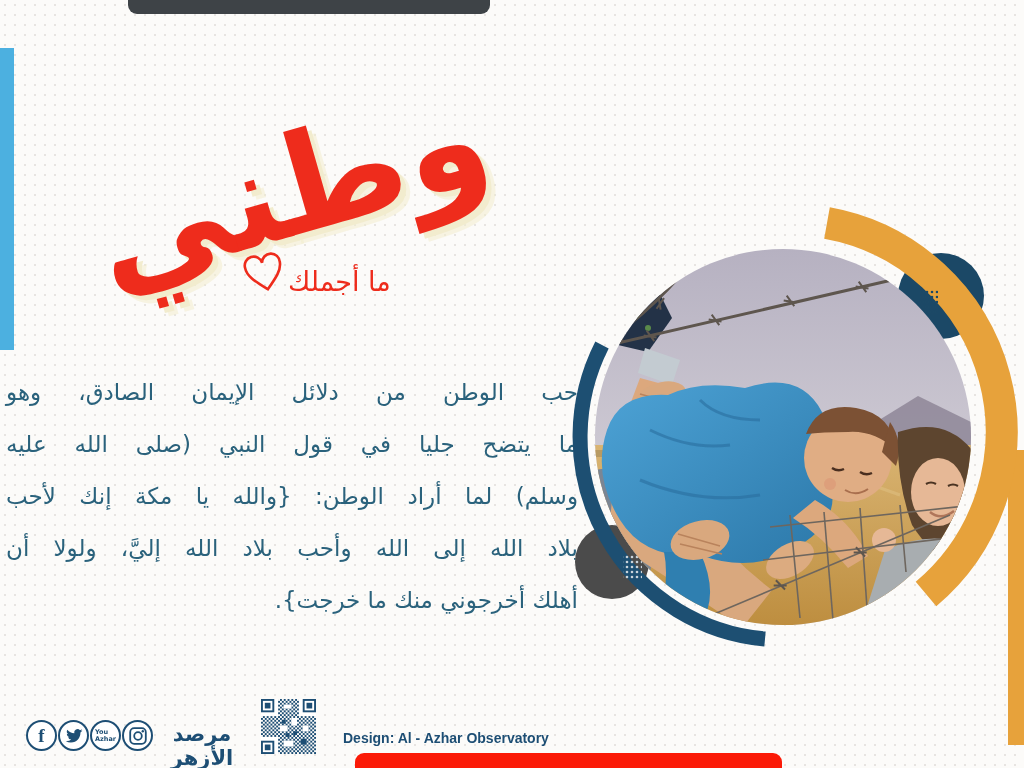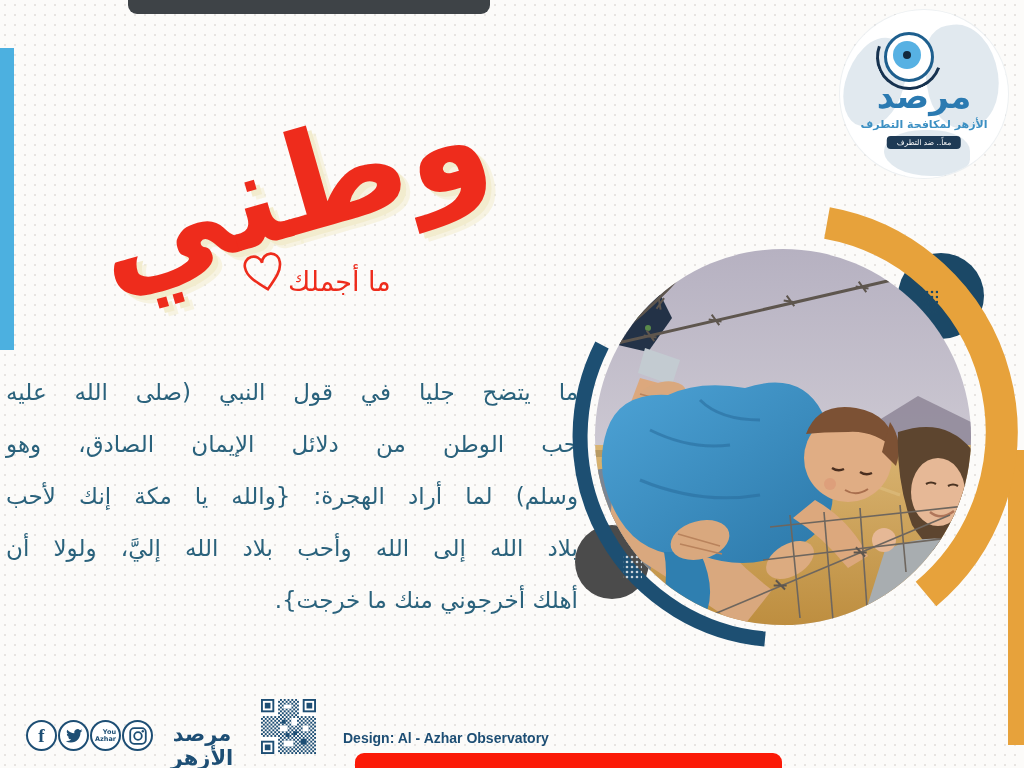--- a/index.html
+++ b/index.html
@@ -66,20 +66,6 @@
   <div class="right-bar"></div>
   <div class="bottom-bar"></div>
 
-  <div class="logo">
-    <div class="blob b1"></div>
-    <div class="blob b2"></div>
-    <div class="blob b3"></div>
-    <div class="eye">
-      <div class="swoosh"></div>
-      <div class="ring"></div>
-      <div class="iris"></div>
-      <div class="pupil"></div>
-    </div>
-    <div class="wordmark">مرصد</div>
-    <div class="subtitle">الأزهر لمكافحة التطرف</div>
-    <div class="badge">معاً.. ضد التطرف</div>
-  </div>
 
   <div class="headline">
     <h1>وطني</h1>

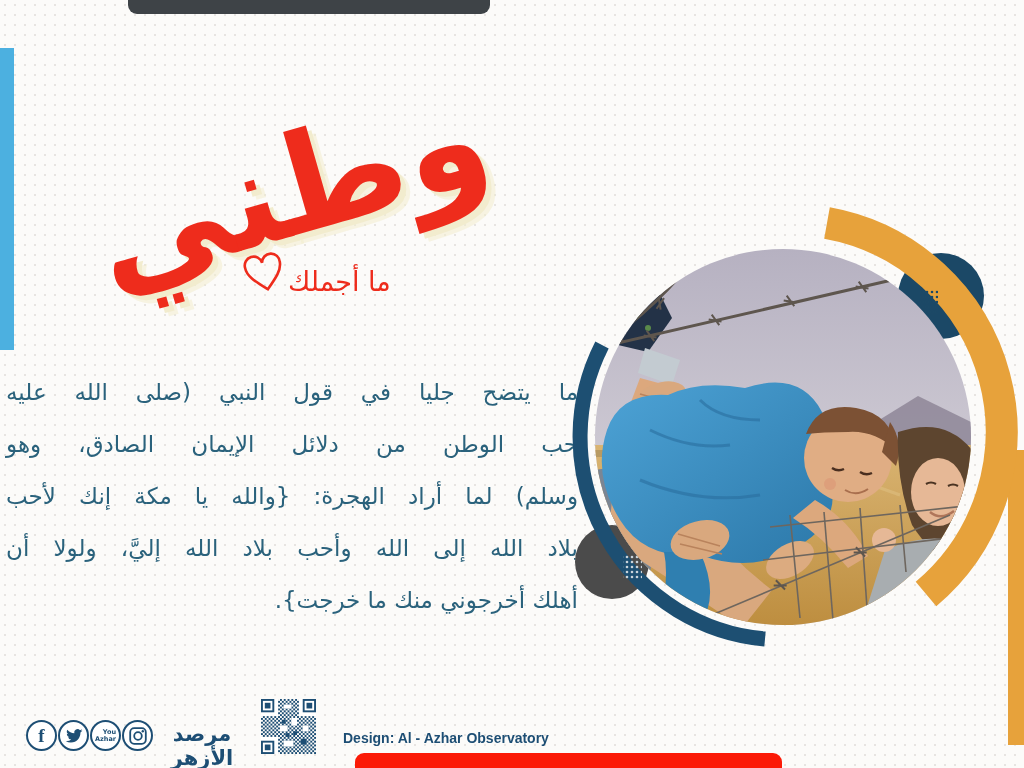--- a/index.html
+++ b/index.html
@@ -76,8 +76,8 @@
   <div class="tagline">ما أجملك</div>
 
   <div class="paragraph">
+    <div class="line just">حب الوطن من  دلائل الإيمان الصادق، وهو</div>
     <div class="line just">ما يتضح جليا في قول النبي (صلى الله عليه</div>
-    <div class="line just">حب الوطن من  دلائل الإيمان الصادق، وهو</div>
     <div class="line just">وسلم) لما أراد الهجرة: {والله يا مكة إنك لأحب</div>
     <div class="line just">بلاد الله إلى الله وأحب بلاد الله إليَّ، ولولا أن</div>
     <div class="line center">أهلك أخرجوني منك ما خرجت}.</div>

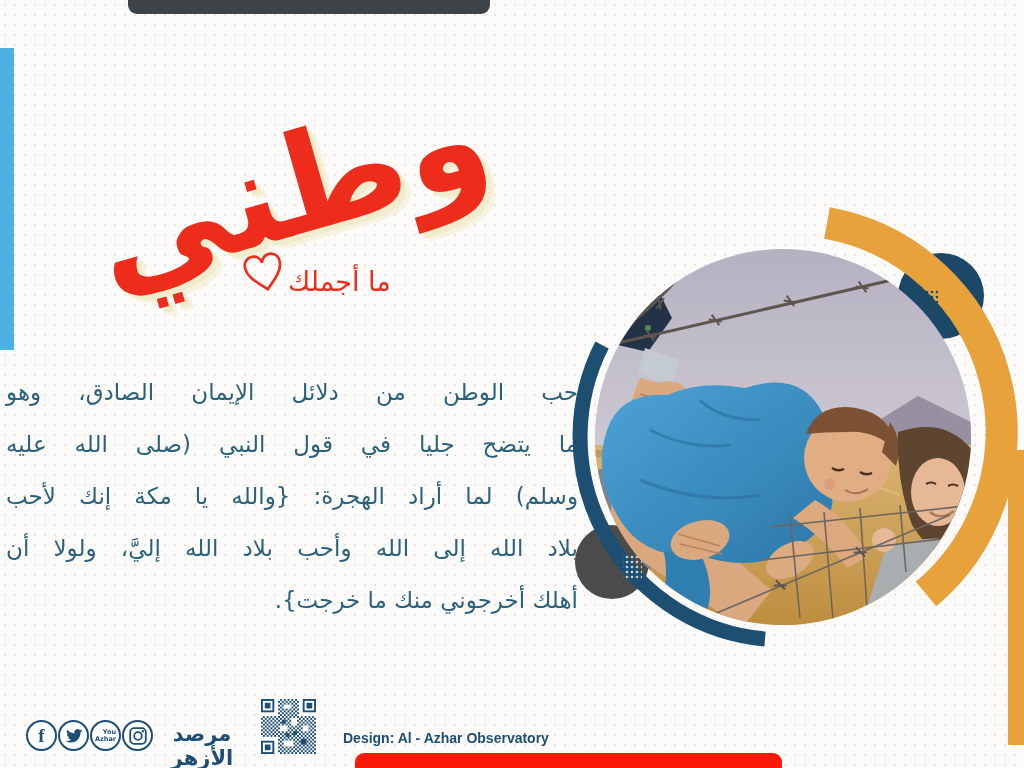--- a/index.html
+++ b/index.html
@@ -78,7 +78,7 @@
   <div class="paragraph">
     <div class="line just">حب الوطن من  دلائل الإيمان الصادق، وهو</div>
     <div class="line just">ما يتضح جليا في قول النبي (صلى الله عليه</div>
-    <div class="line just">وسلم) لما أراد الهجرة: {والله يا مكة إنك لأحب</div>
+    <div class="line just">وسلم) لما أراد الوطن: {والله يا مكة إنك لأحب</div>
     <div class="line just">بلاد الله إلى الله وأحب بلاد الله إليَّ، ولولا أن</div>
     <div class="line center">أهلك أخرجوني منك ما خرجت}.</div>
   </div>

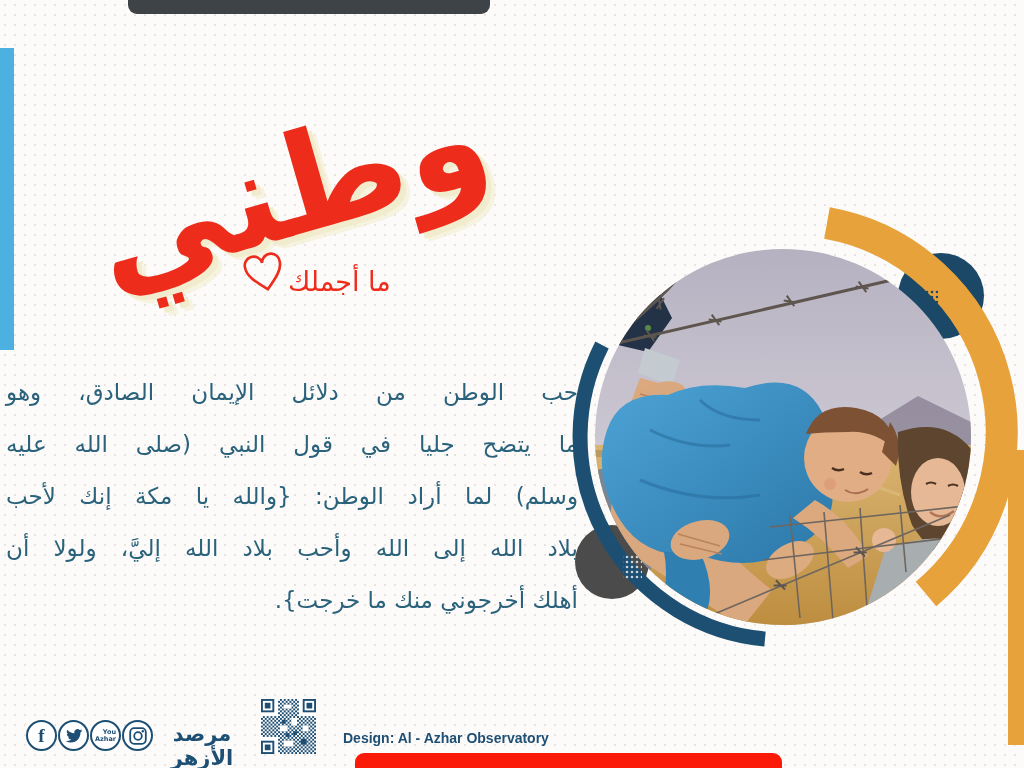--- a/index.html
+++ b/index.html
@@ -51,7 +51,7 @@
   .social-row{position:absolute;left:26px;top:720px;display:flex;}
   .social{width:31px;height:31px;border:2px solid #1d4e74;border-radius:50%;background:#fff;box-sizing:border-box;margin-right:1px;display:flex;align-items:center;justify-content:center;color:#1d4e74;}
   .social .fb{font-weight:bold;font-size:19px;font-family:"Liberation Serif",serif;}
-  .social .yt{font-size:6.5px;line-height:6.5px;font-weight:bold;text-align:right;}
+  .social .yt{font-size:6.5px;line-height:6.5px;font-weight:bold;text-align:left;}
   .brand{position:absolute;left:150px;top:722px;width:104px;text-align:center;font-size:21px;font-weight:bold;color:#1d4e74;direction:rtl;}
   .qr{position:absolute;left:261px;top:699px;width:55px;height:55px;}
   .credit{position:absolute;left:323px;top:730px;font-size:14px;font-weight:bold;color:#1d4e74;font-family:"Liberation Sans","DejaVu Sans",sans-serif;padding-left:20px;}

